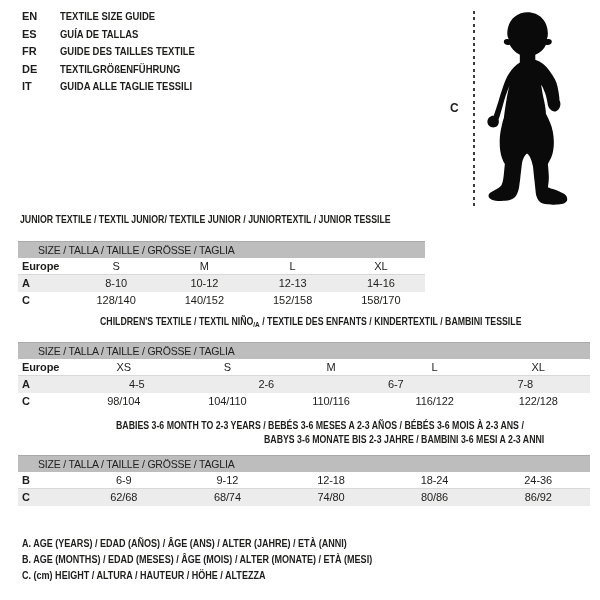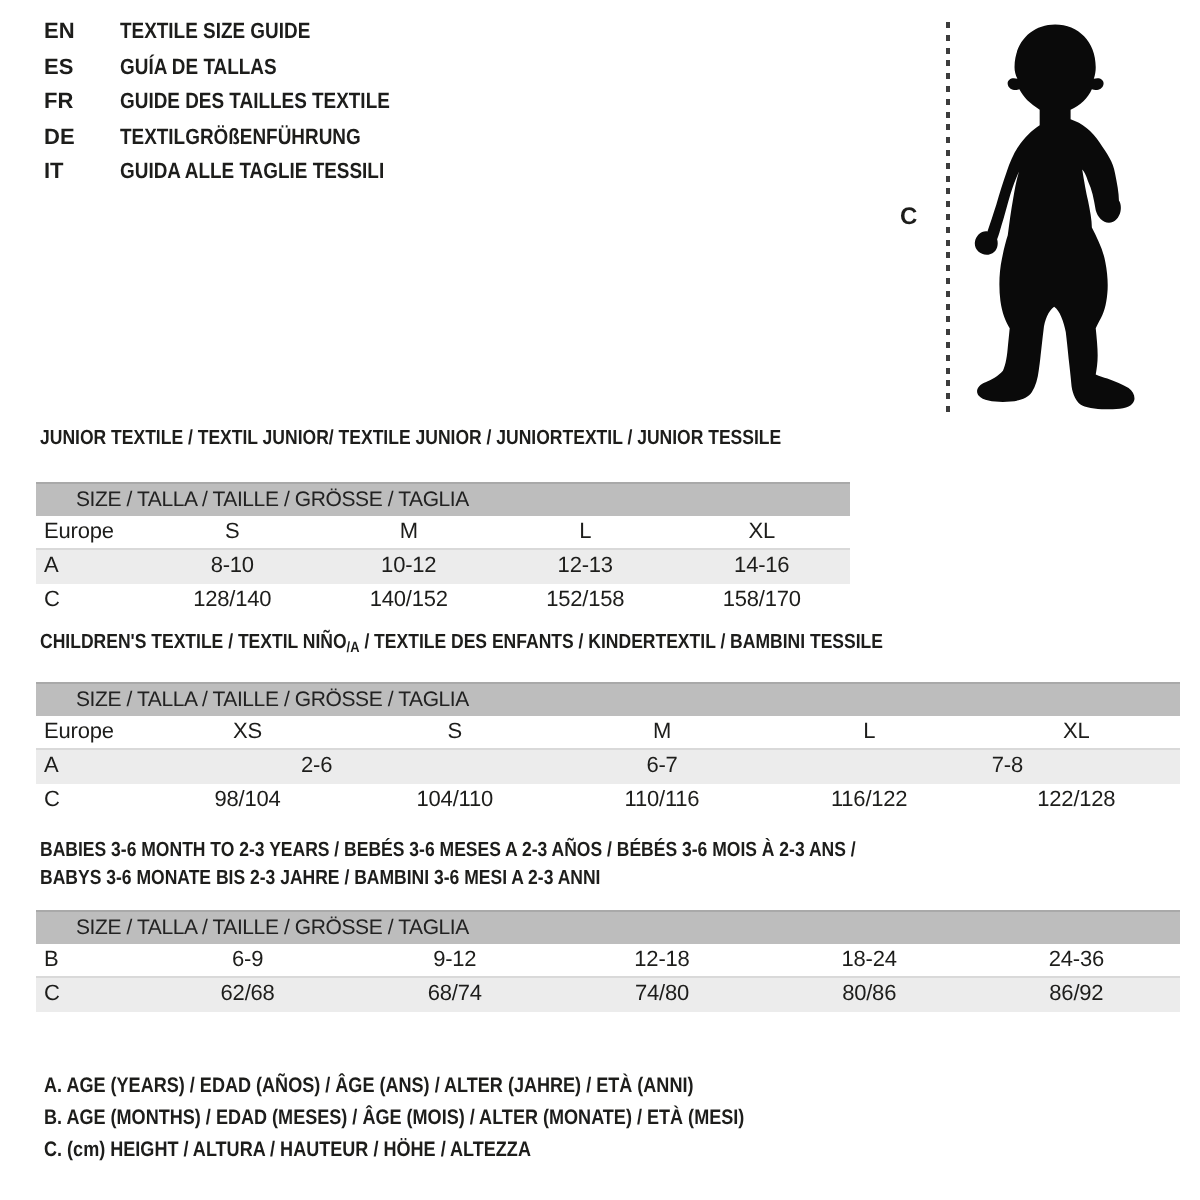--- a/index.html
+++ b/index.html
@@ -26,7 +26,7 @@
 
   
   .tbl{position:absolute;left:18px;}
-  .tbl-title{font-weight:bold;font-size:10.2px;line-height:14px;white-space:nowrap;padding-left:2px;}
+  .tbl-title{font-weight:bold;font-size:10.2px;line-height:14px;white-space:nowrap;padding-left:2px;text-align:right;}
   .hdr{
     background:var(--header-bar,#bdbdbd);height:17px;line-height:17px;padding-left:20px;
     font-size:10.5px;letter-spacing:-0.2px;color:#222;border-top:1px solid #a9a9a9;

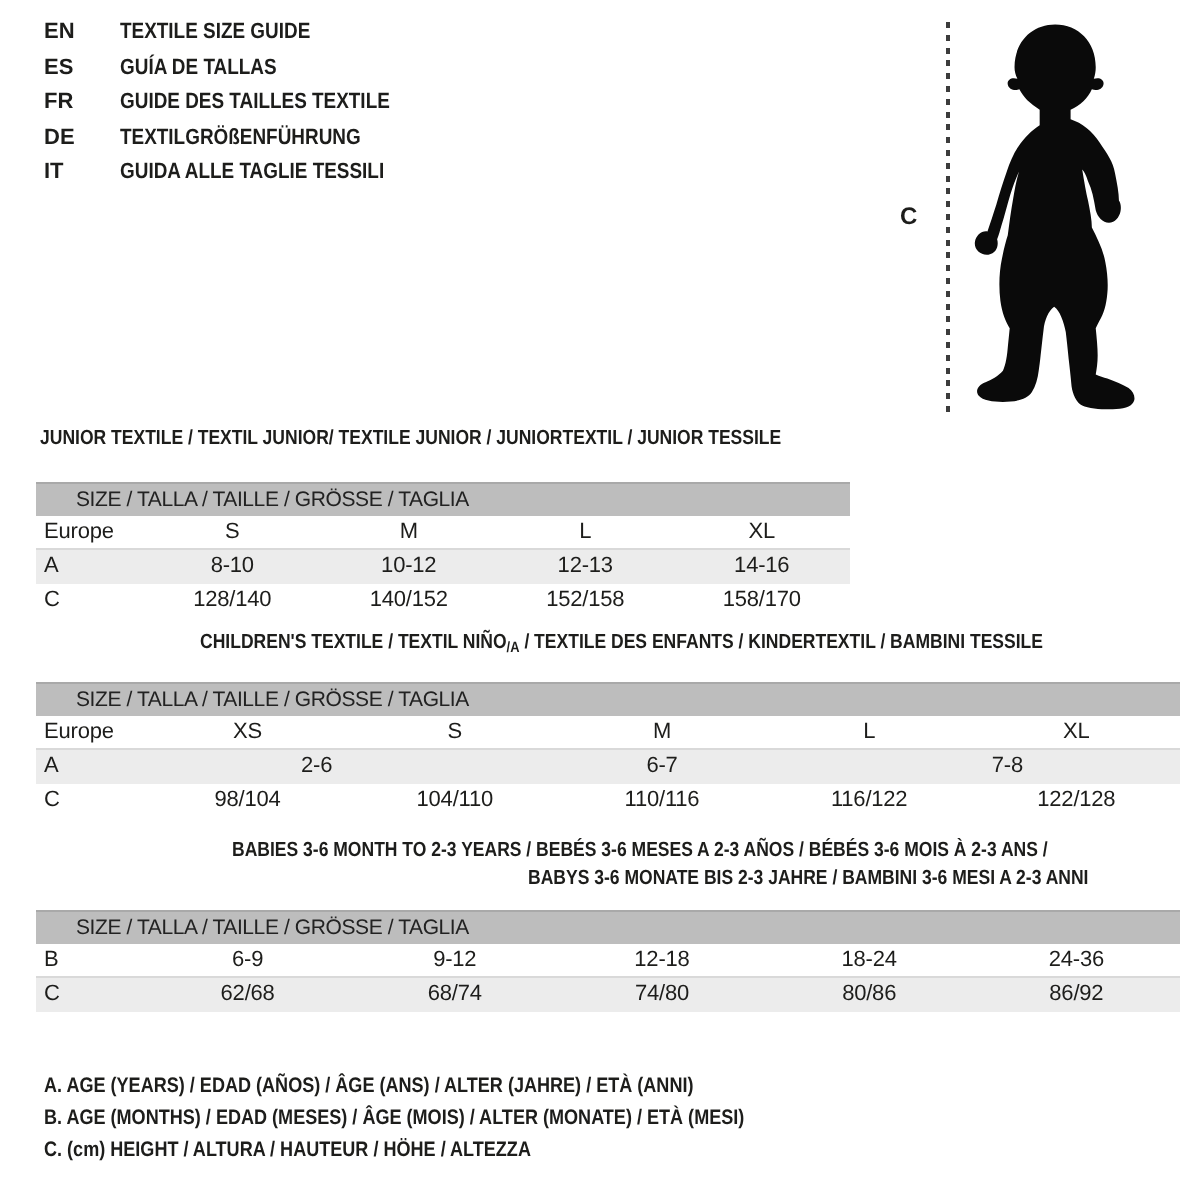--- a/index.html
+++ b/index.html
@@ -35,7 +35,7 @@
   .trow{display:flex;height:17px;line-height:17px;font-size:11px;letter-spacing:-0.1px;}
   .trow.shaded{background:var(--shaded-row,#ececec);}
   .trow.ruled{box-shadow:inset 0 -1px #d9d9d9;}
-  .trow .lbl{width:50px;padding-left:4px;}
+  .trow .lbl{width:50px;padding-left:4px;font-weight:bold;}
   .trow .val{flex:1;text-align:center;}
   .sub{font-size:7.5px;position:relative;top:2px;}
 

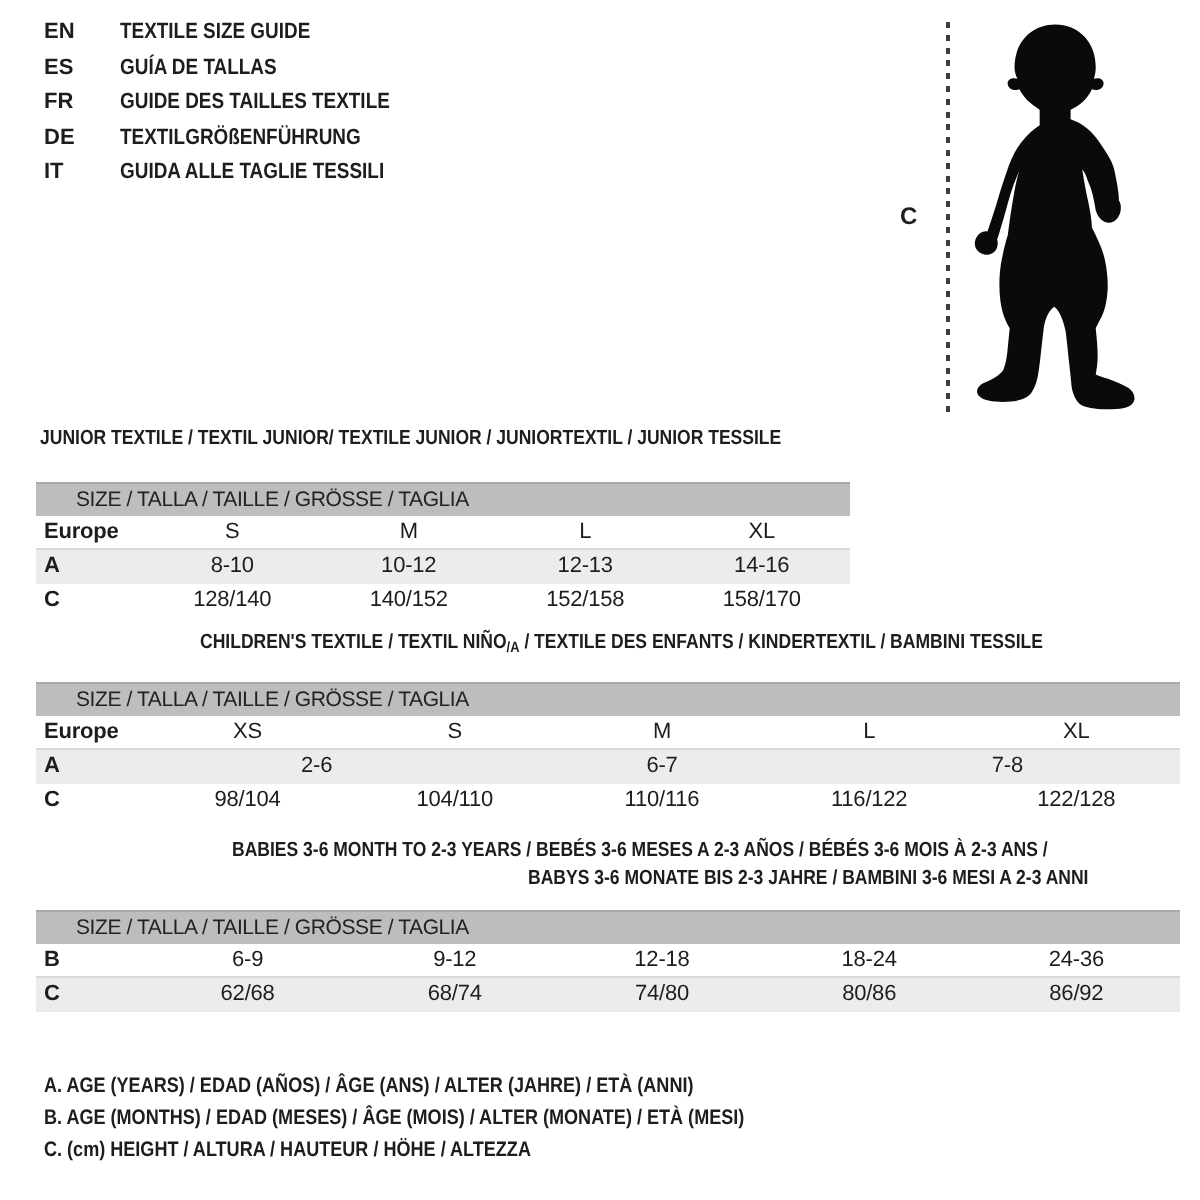--- a/index.html
+++ b/index.html
@@ -127,6 +127,7 @@
     </div>
     <div class="trow shaded">
       <span class="lbl">A</span>
+      <span class="val">4-5</span>
       <span class="val">2-6</span>
       <span class="val">6-7</span>
       <span class="val">7-8</span>

